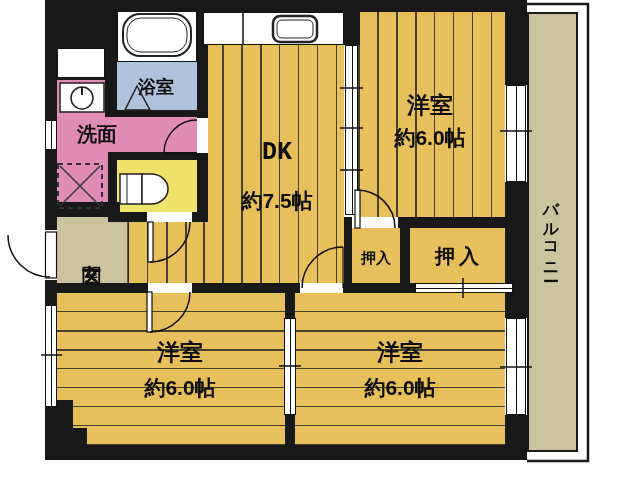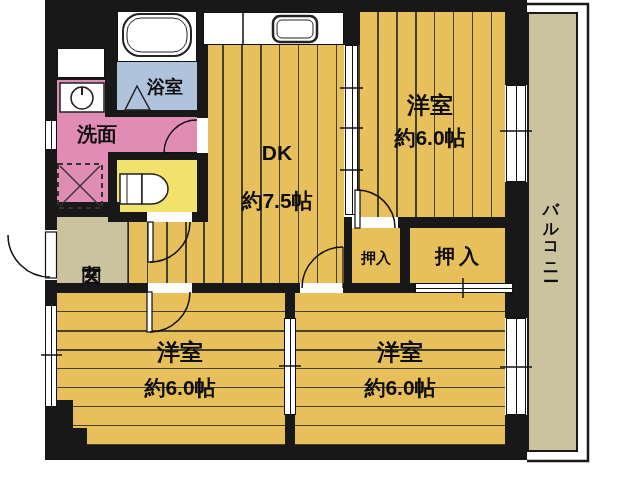--- a/index.html
+++ b/index.html
@@ -171,7 +171,7 @@
   <div class="lbl" style="left:376px;top:257px;font-size:15px;">押入</div>
   <div class="lbl" style="left:459px;top:256px;font-size:20px;letter-spacing:4px;">押入</div>
 
-  <div class="lbl" style="left:165px;top:87px;font-size:18px;">浴室</div>
+  <div class="lbl" style="left:156px;top:87px;font-size:18px;">浴室</div>
   <div class="lbl" style="left:97px;top:134px;font-size:20px;">洗面</div>
 
   <div class="vlbl" style="left:92px;top:251px;font-size:19px;">玄関</div>

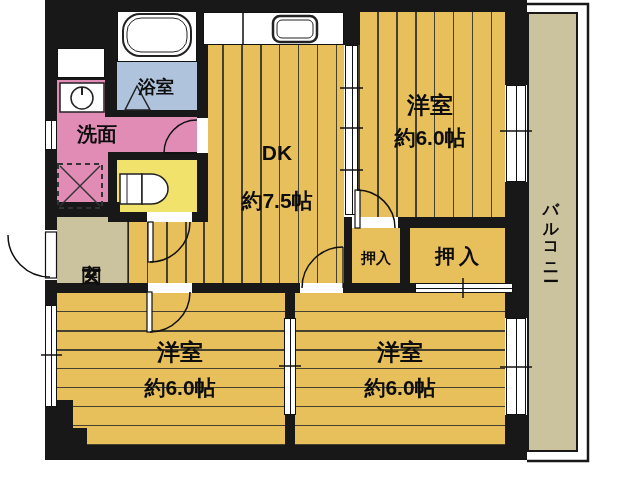--- a/index.html
+++ b/index.html
@@ -156,7 +156,7 @@
     <line x1="128" y1="219" x2="128" y2="283" stroke="#111" stroke-width="1.2"></line>
   </svg>
 
-  <div class="lbl" style="left:277px;top:152px;font-size:21px;">DK</div>
+  <div class="lbl" style="left:277px;top:152px;font-size:25px;font-family:Liberation Mono, monospace;">DK</div>
   <div class="lbl" style="left:277px;top:183px;font-size:21px;margin-top:17px;">約7.5帖</div>
 
   <div class="lbl" style="left:430px;top:105px;font-size:23px;">洋室</div>

